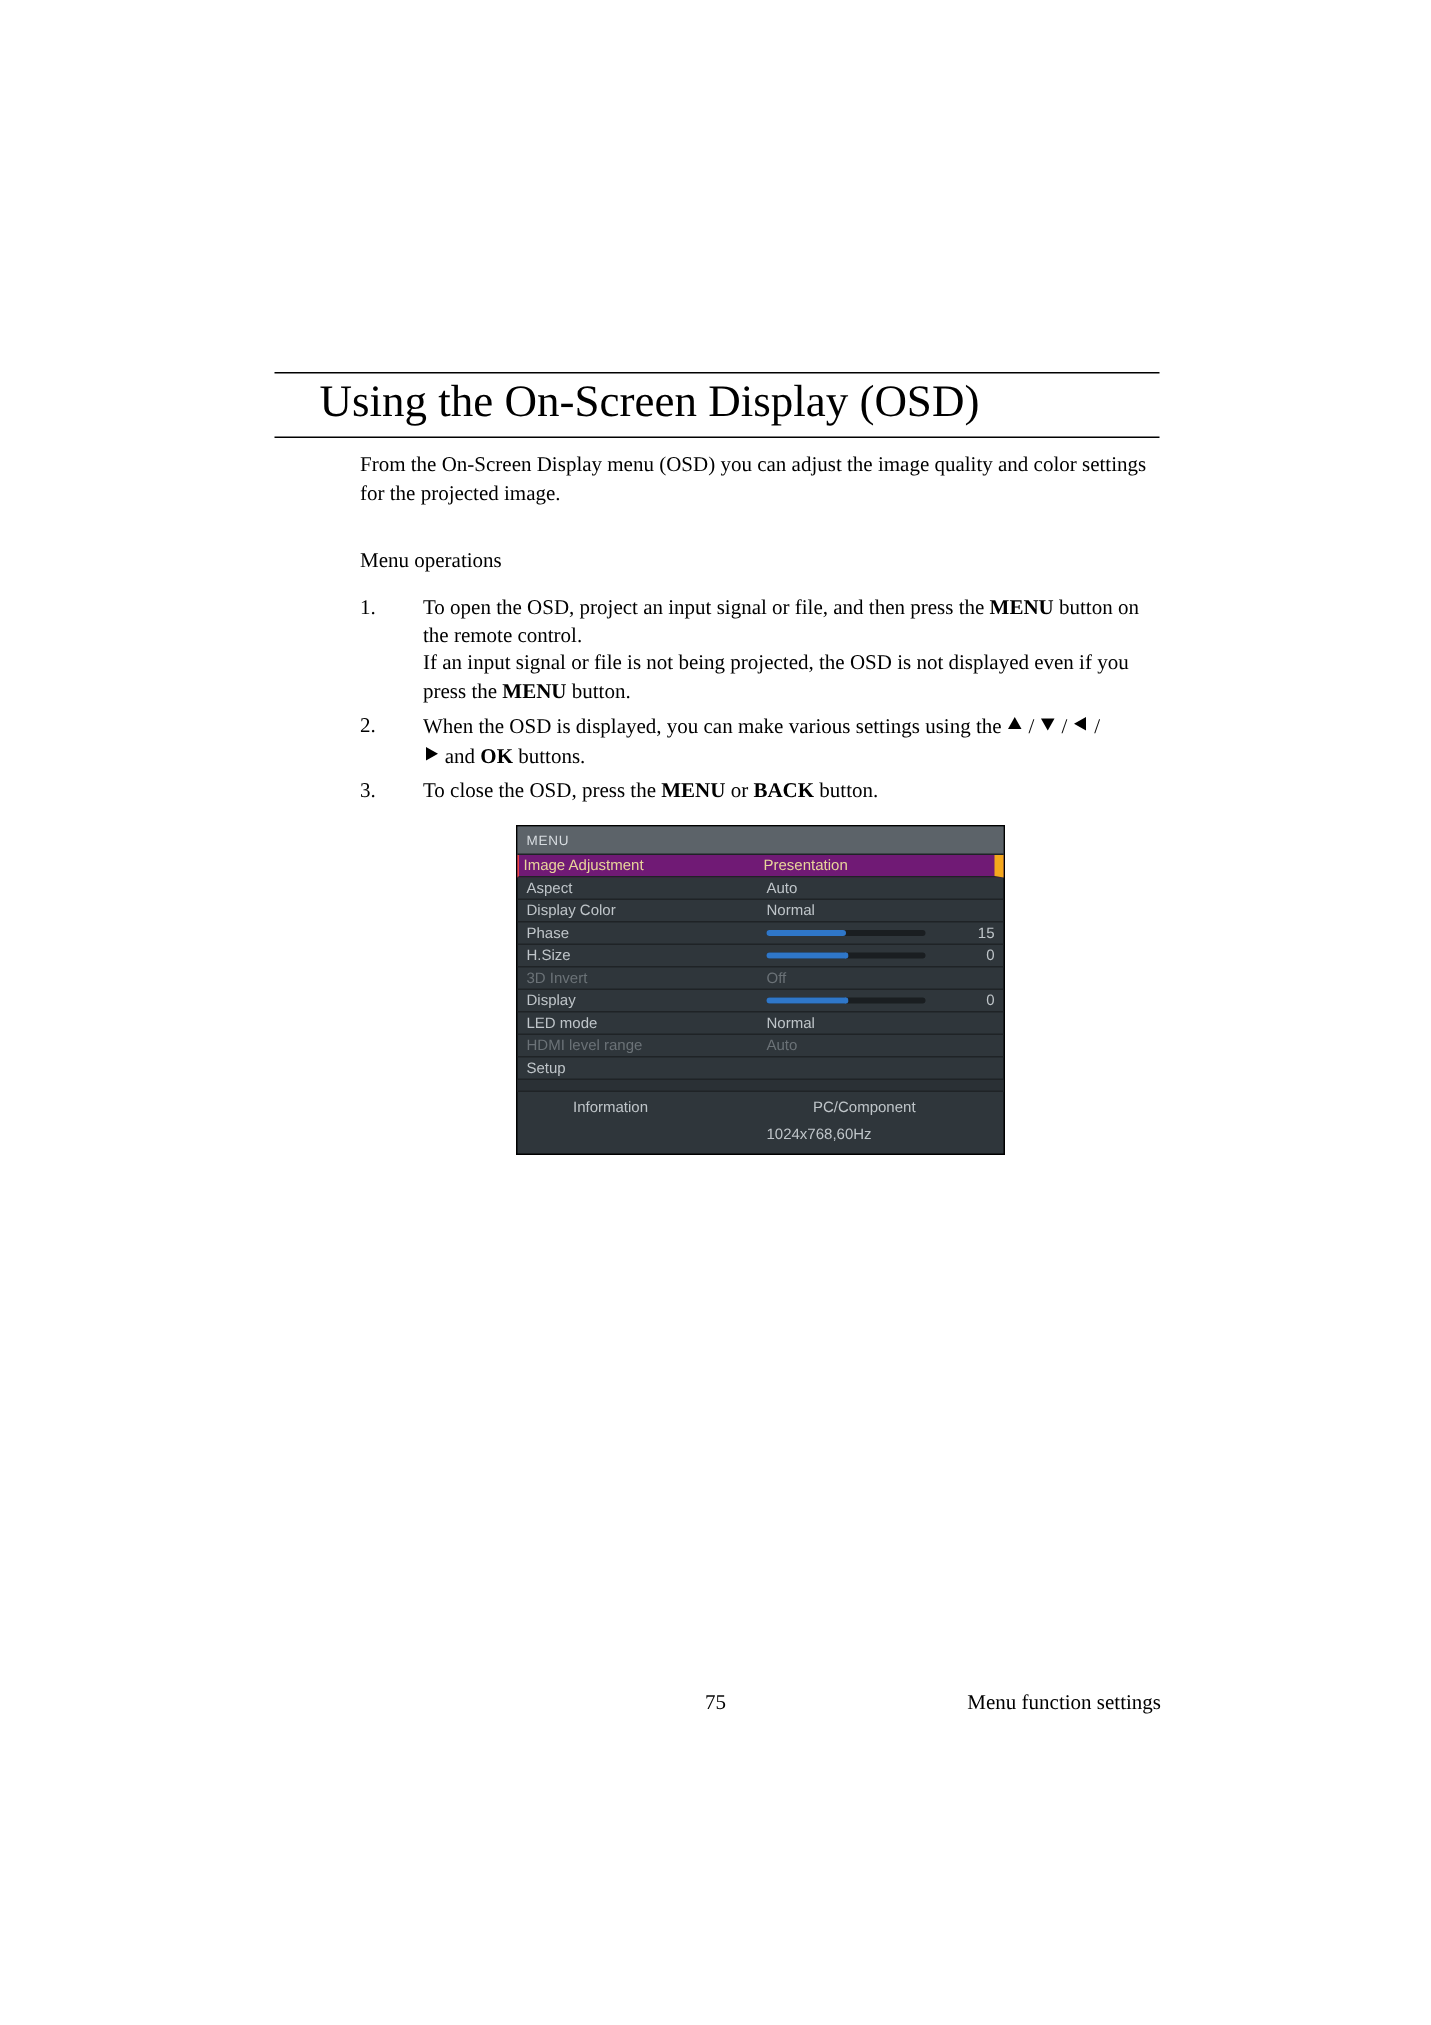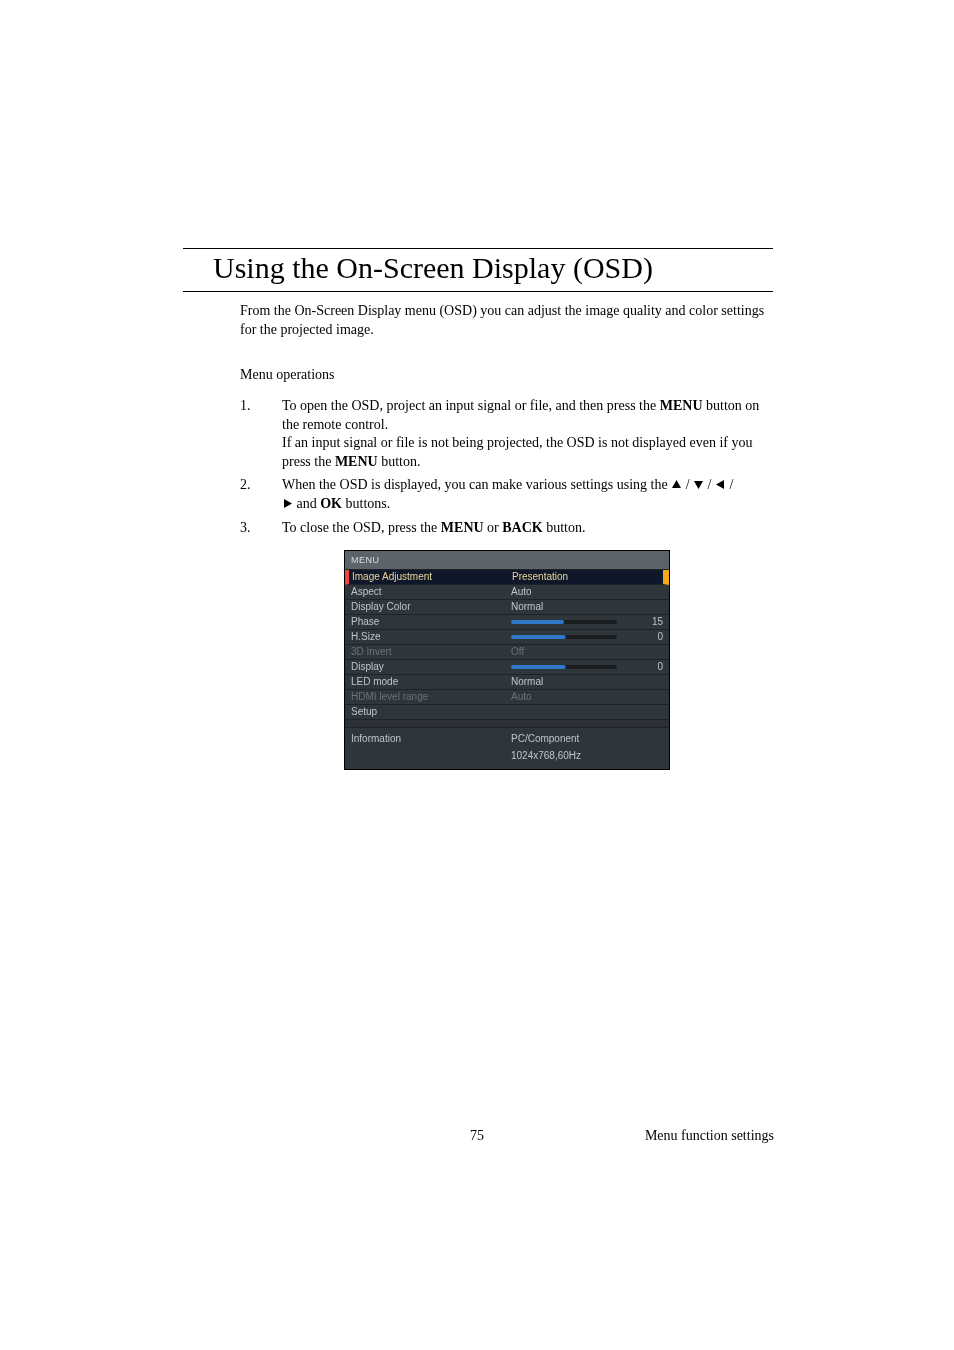--- a/index.html
+++ b/index.html
@@ -40,8 +40,8 @@
     border-bottom: 1px solid #1f2326;
   }
   .osd-row.selected {
-    background: #0f172a;
-    border-left: 4px solid #ef4444;
+    background: #701a75;
+    border-left: 1px solid #ef4444;
     border-right: 6px solid #f5a81c;
     padding-left: 3px; padding-right: 0;
     color: #e8d49a;

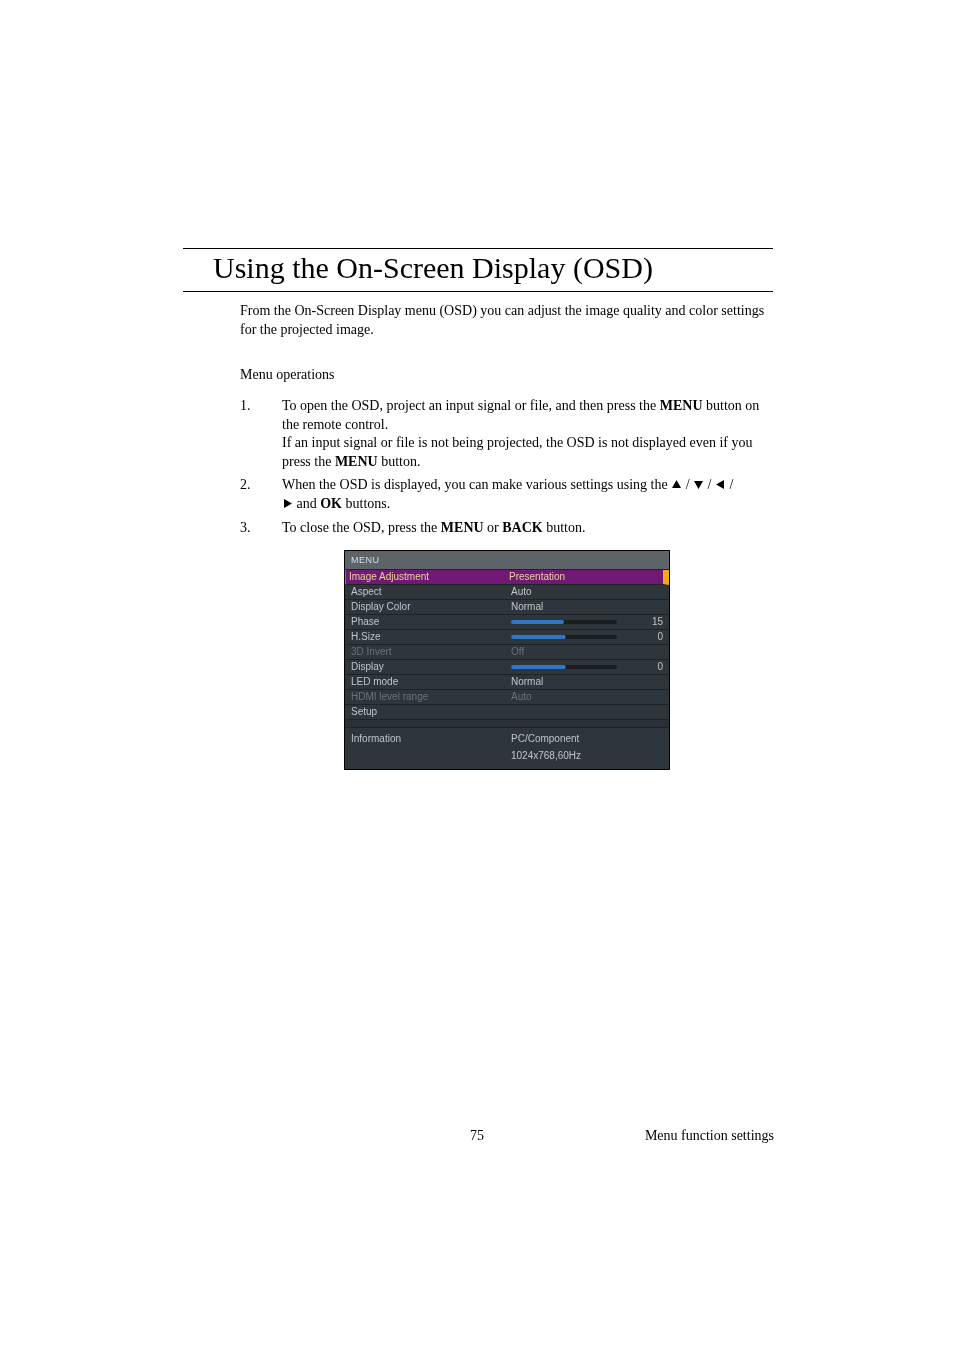--- a/index.html
+++ b/index.html
@@ -65,7 +65,7 @@
 
   .osd-spacer { height: 8px; border-bottom: 1px solid #1f2326; background:#2a3035; }
   .osd-info { padding: 4px 6px 2px 6px; display:flex; }
-  .osd-info .osd-label { flex: 0 0 160px; }
+  .osd-info .osd-label { flex: 0 0 160px; margin-left: 31px; }
   .osd-info2 { padding: 2px 6px 6px 166px; }
 
   .footer { position: absolute; top: 1128px; left: 0; width: 954px; font-size: 14px; }

